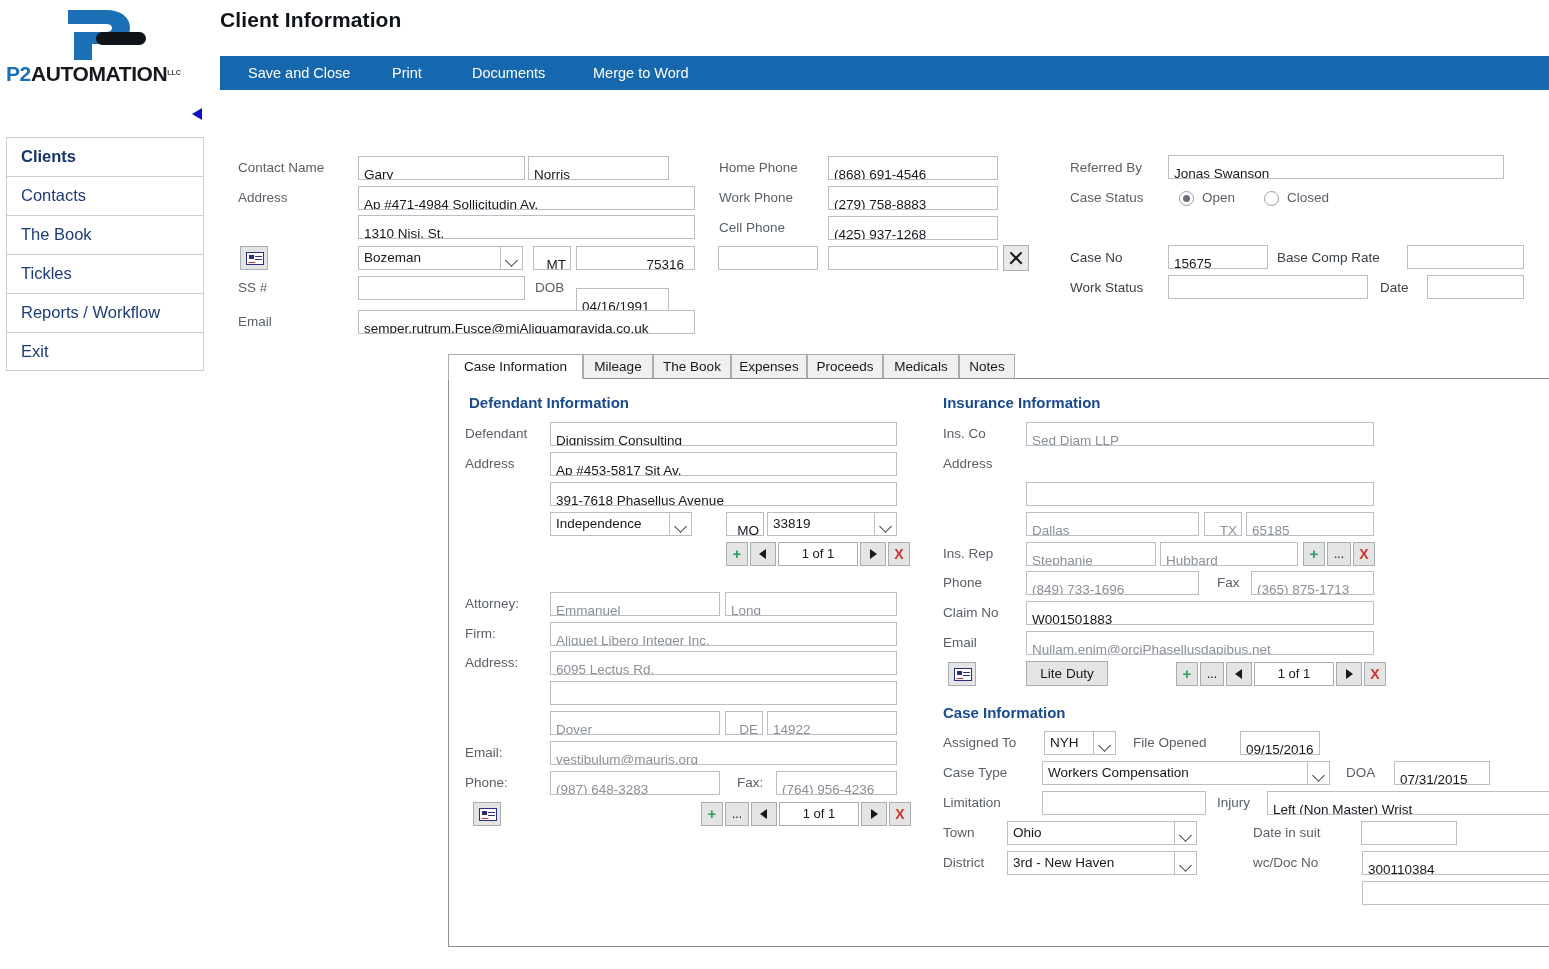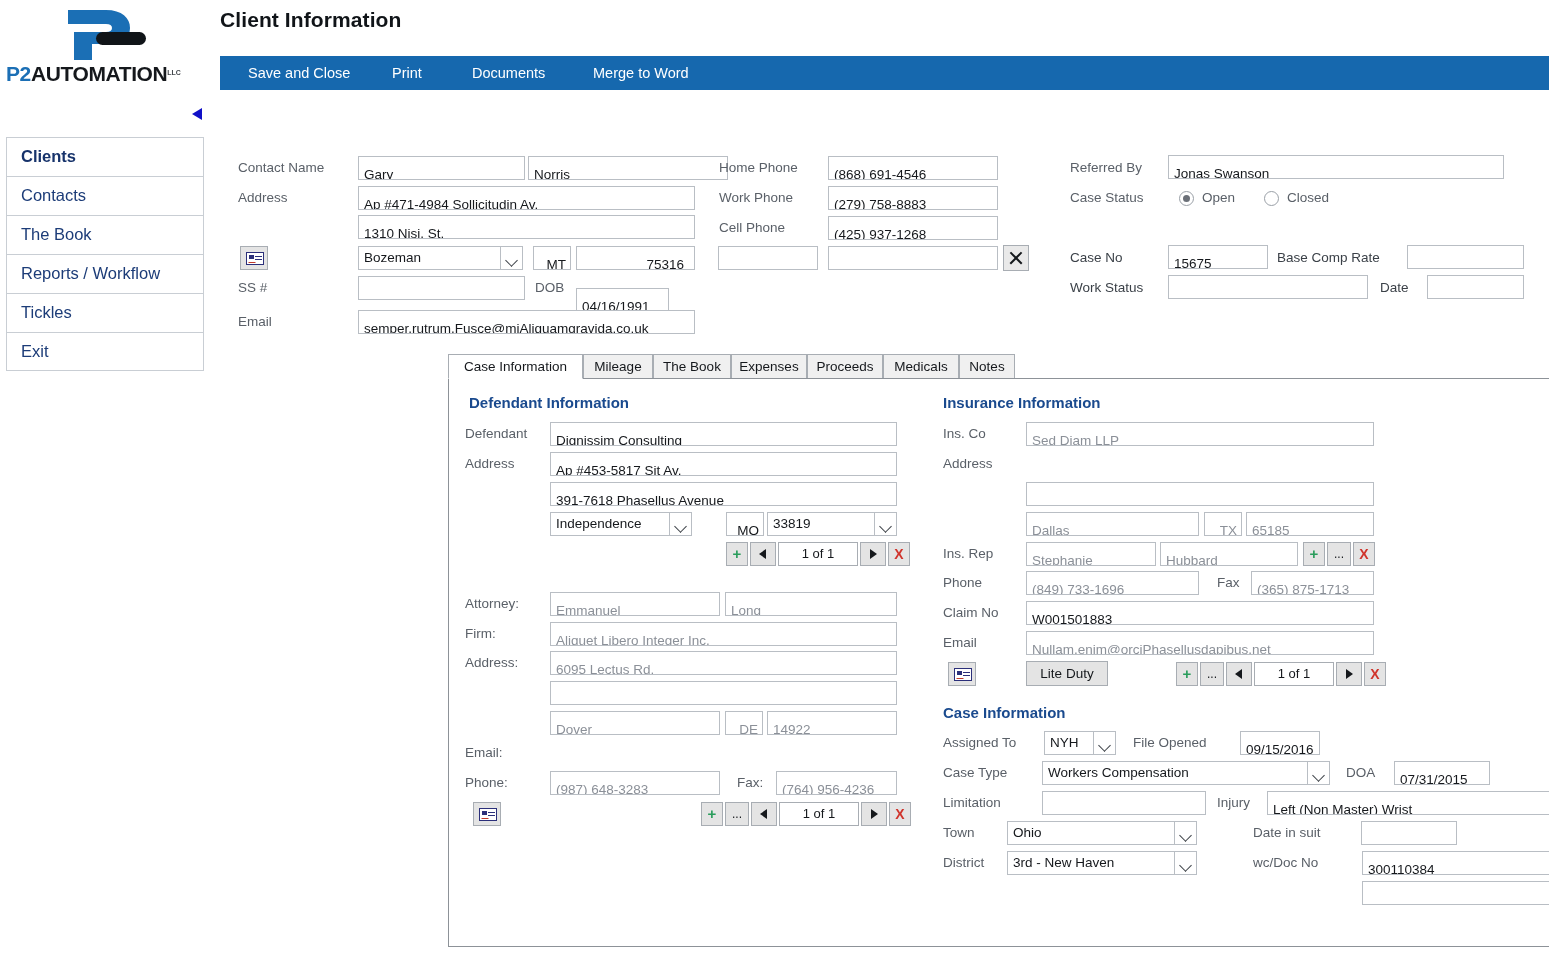--- a/index.html
+++ b/index.html
@@ -235,7 +235,7 @@
 
     <div class="lbl" style="left:28px; top:157px">Contact Name</div>
     <input class="fld" style="left: 148px; top: 156px; width: 167px;" value="Gary">
-    <input class="fld" style="left: 318px; top: 156px; width: 200px;" value="Norris">
+    <input class="fld" style="left: 318px; top: 156px; width: 141px;" value="Norris">
 
     <div class="lbl" style="left:28px; top:187px">Address</div>
     <input class="fld" style="left: 148px; top: 186px; width: 337px;" value="Ap #471-4984 Sollicitudin Av.">

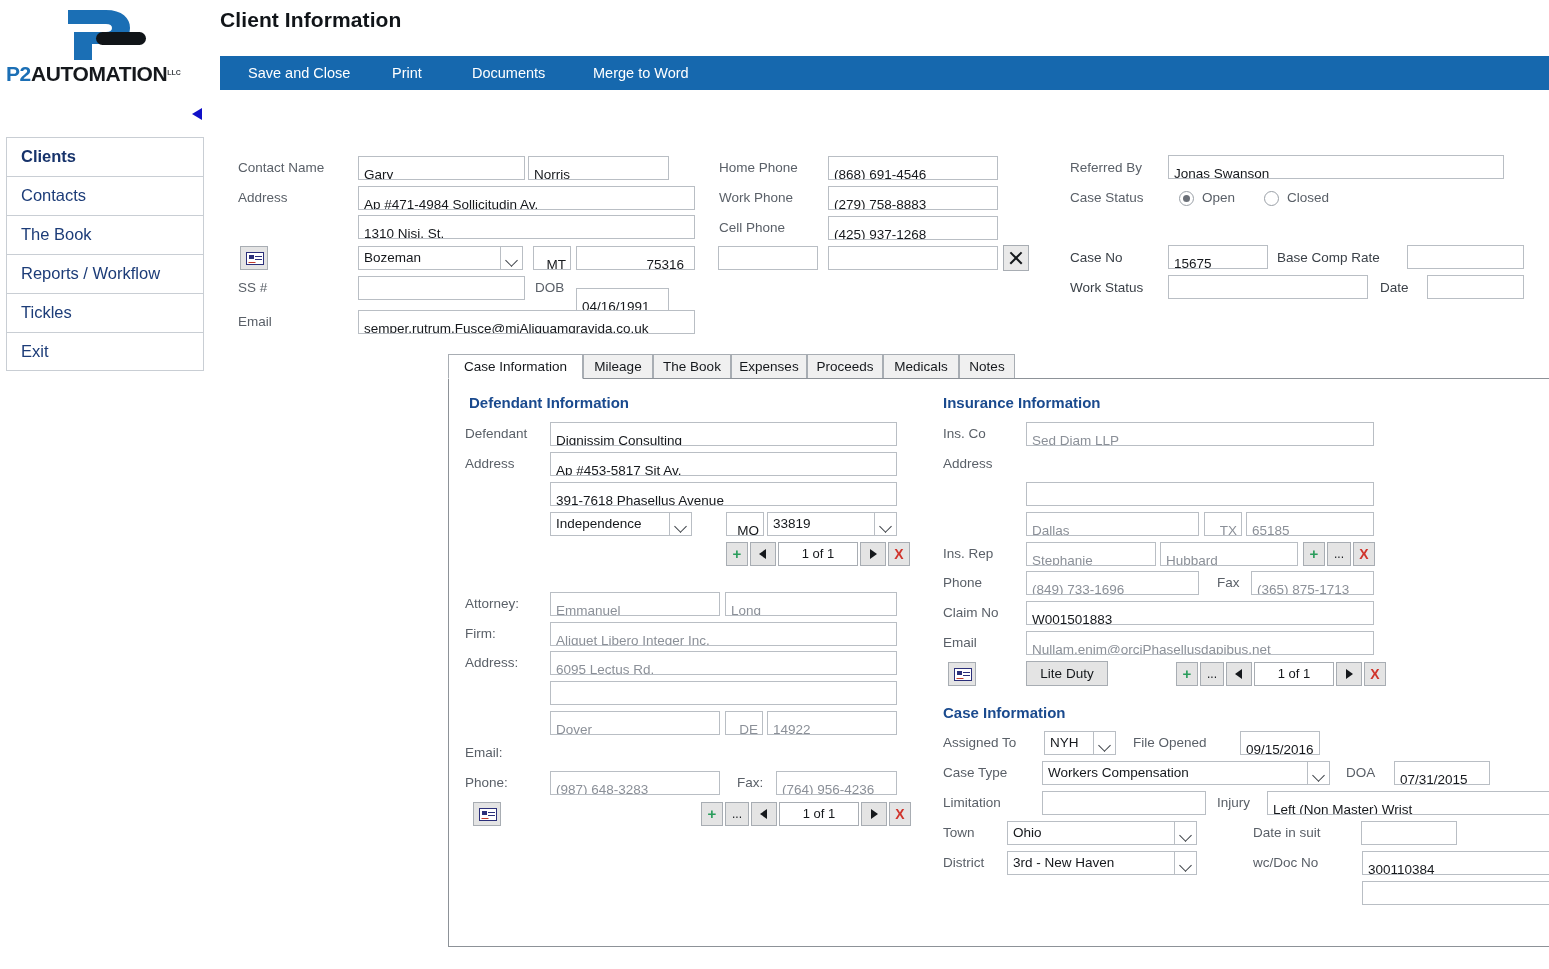--- a/index.html
+++ b/index.html
@@ -216,8 +216,8 @@
       <div class="nav-item active">Clients</div>
       <div class="nav-item">Contacts</div>
       <div class="nav-item">The Book</div>
+      <div class="nav-item">Tickles</div>
       <div class="nav-item">Reports / Workflow</div>
-      <div class="nav-item">Tickles</div>
       <div class="nav-item">Exit</div>
     </div>
   </div>

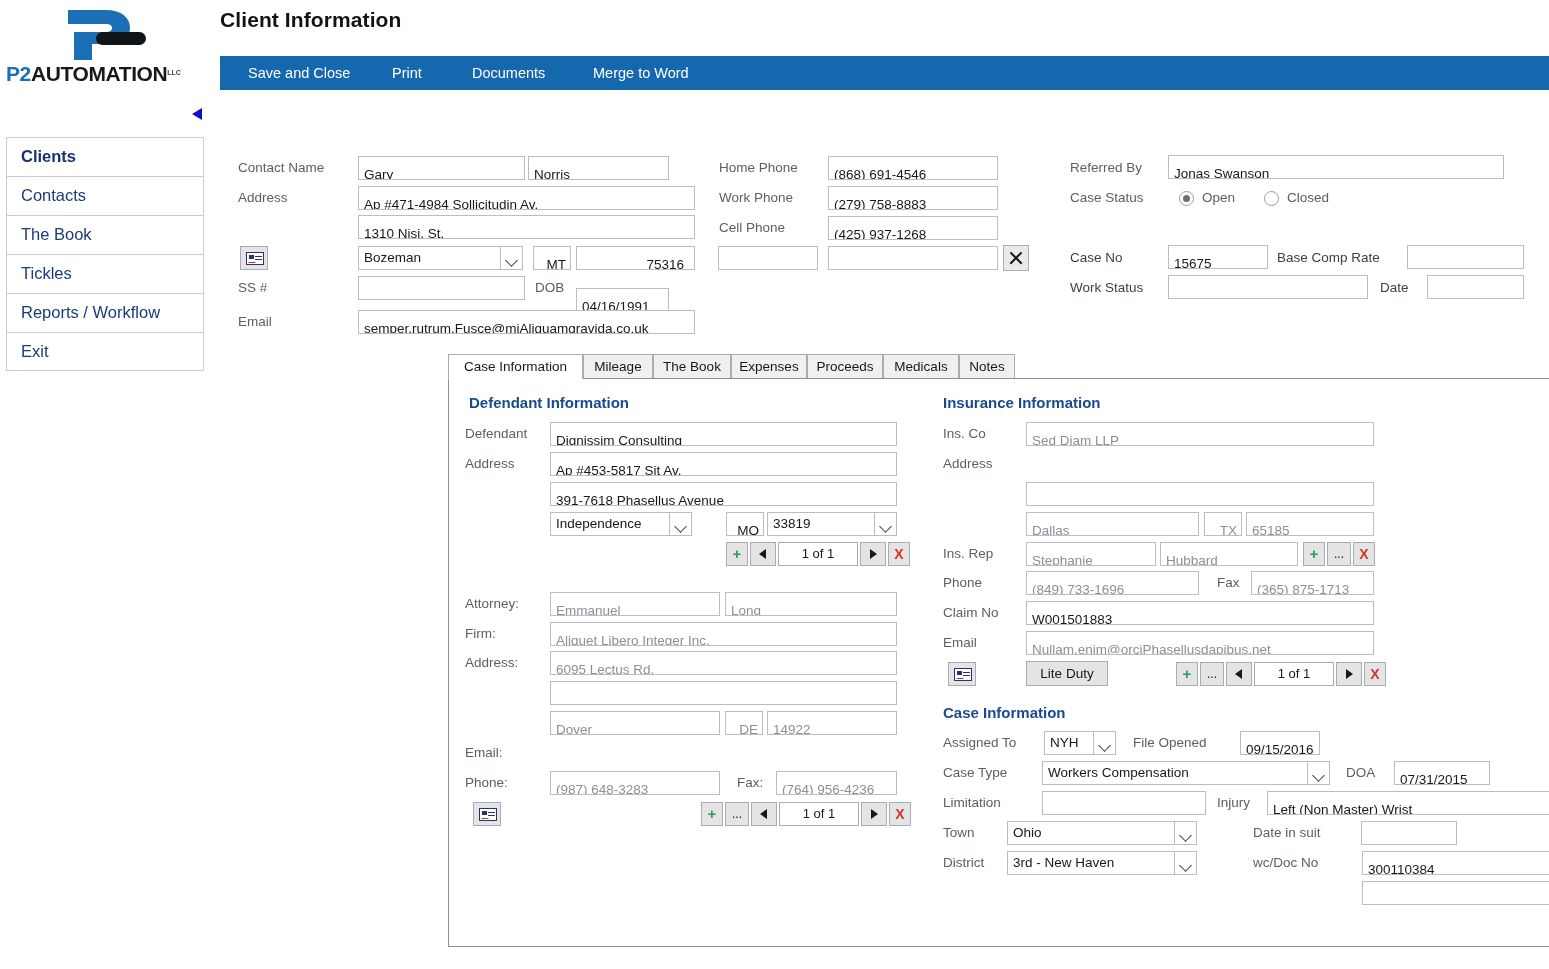--- a/index.html
+++ b/index.html
@@ -347,6 +347,7 @@
       <input class="fld gray" style="left: 318px; top: 332px; width: 130px;" value="14922">
 
       <div class="lbl" style="left:16px; top:363px">Email:</div>
+      <input class="fld gray" style="left: 101px; top: 362px; width: 347px;" value="vestibulum@mauris.org">
 
       <div class="lbl" style="left:16px; top:393px">Phone:</div>
       <input class="fld gray" style="left: 101px; top: 392px; width: 170px;" value="(987) 648-3283">

